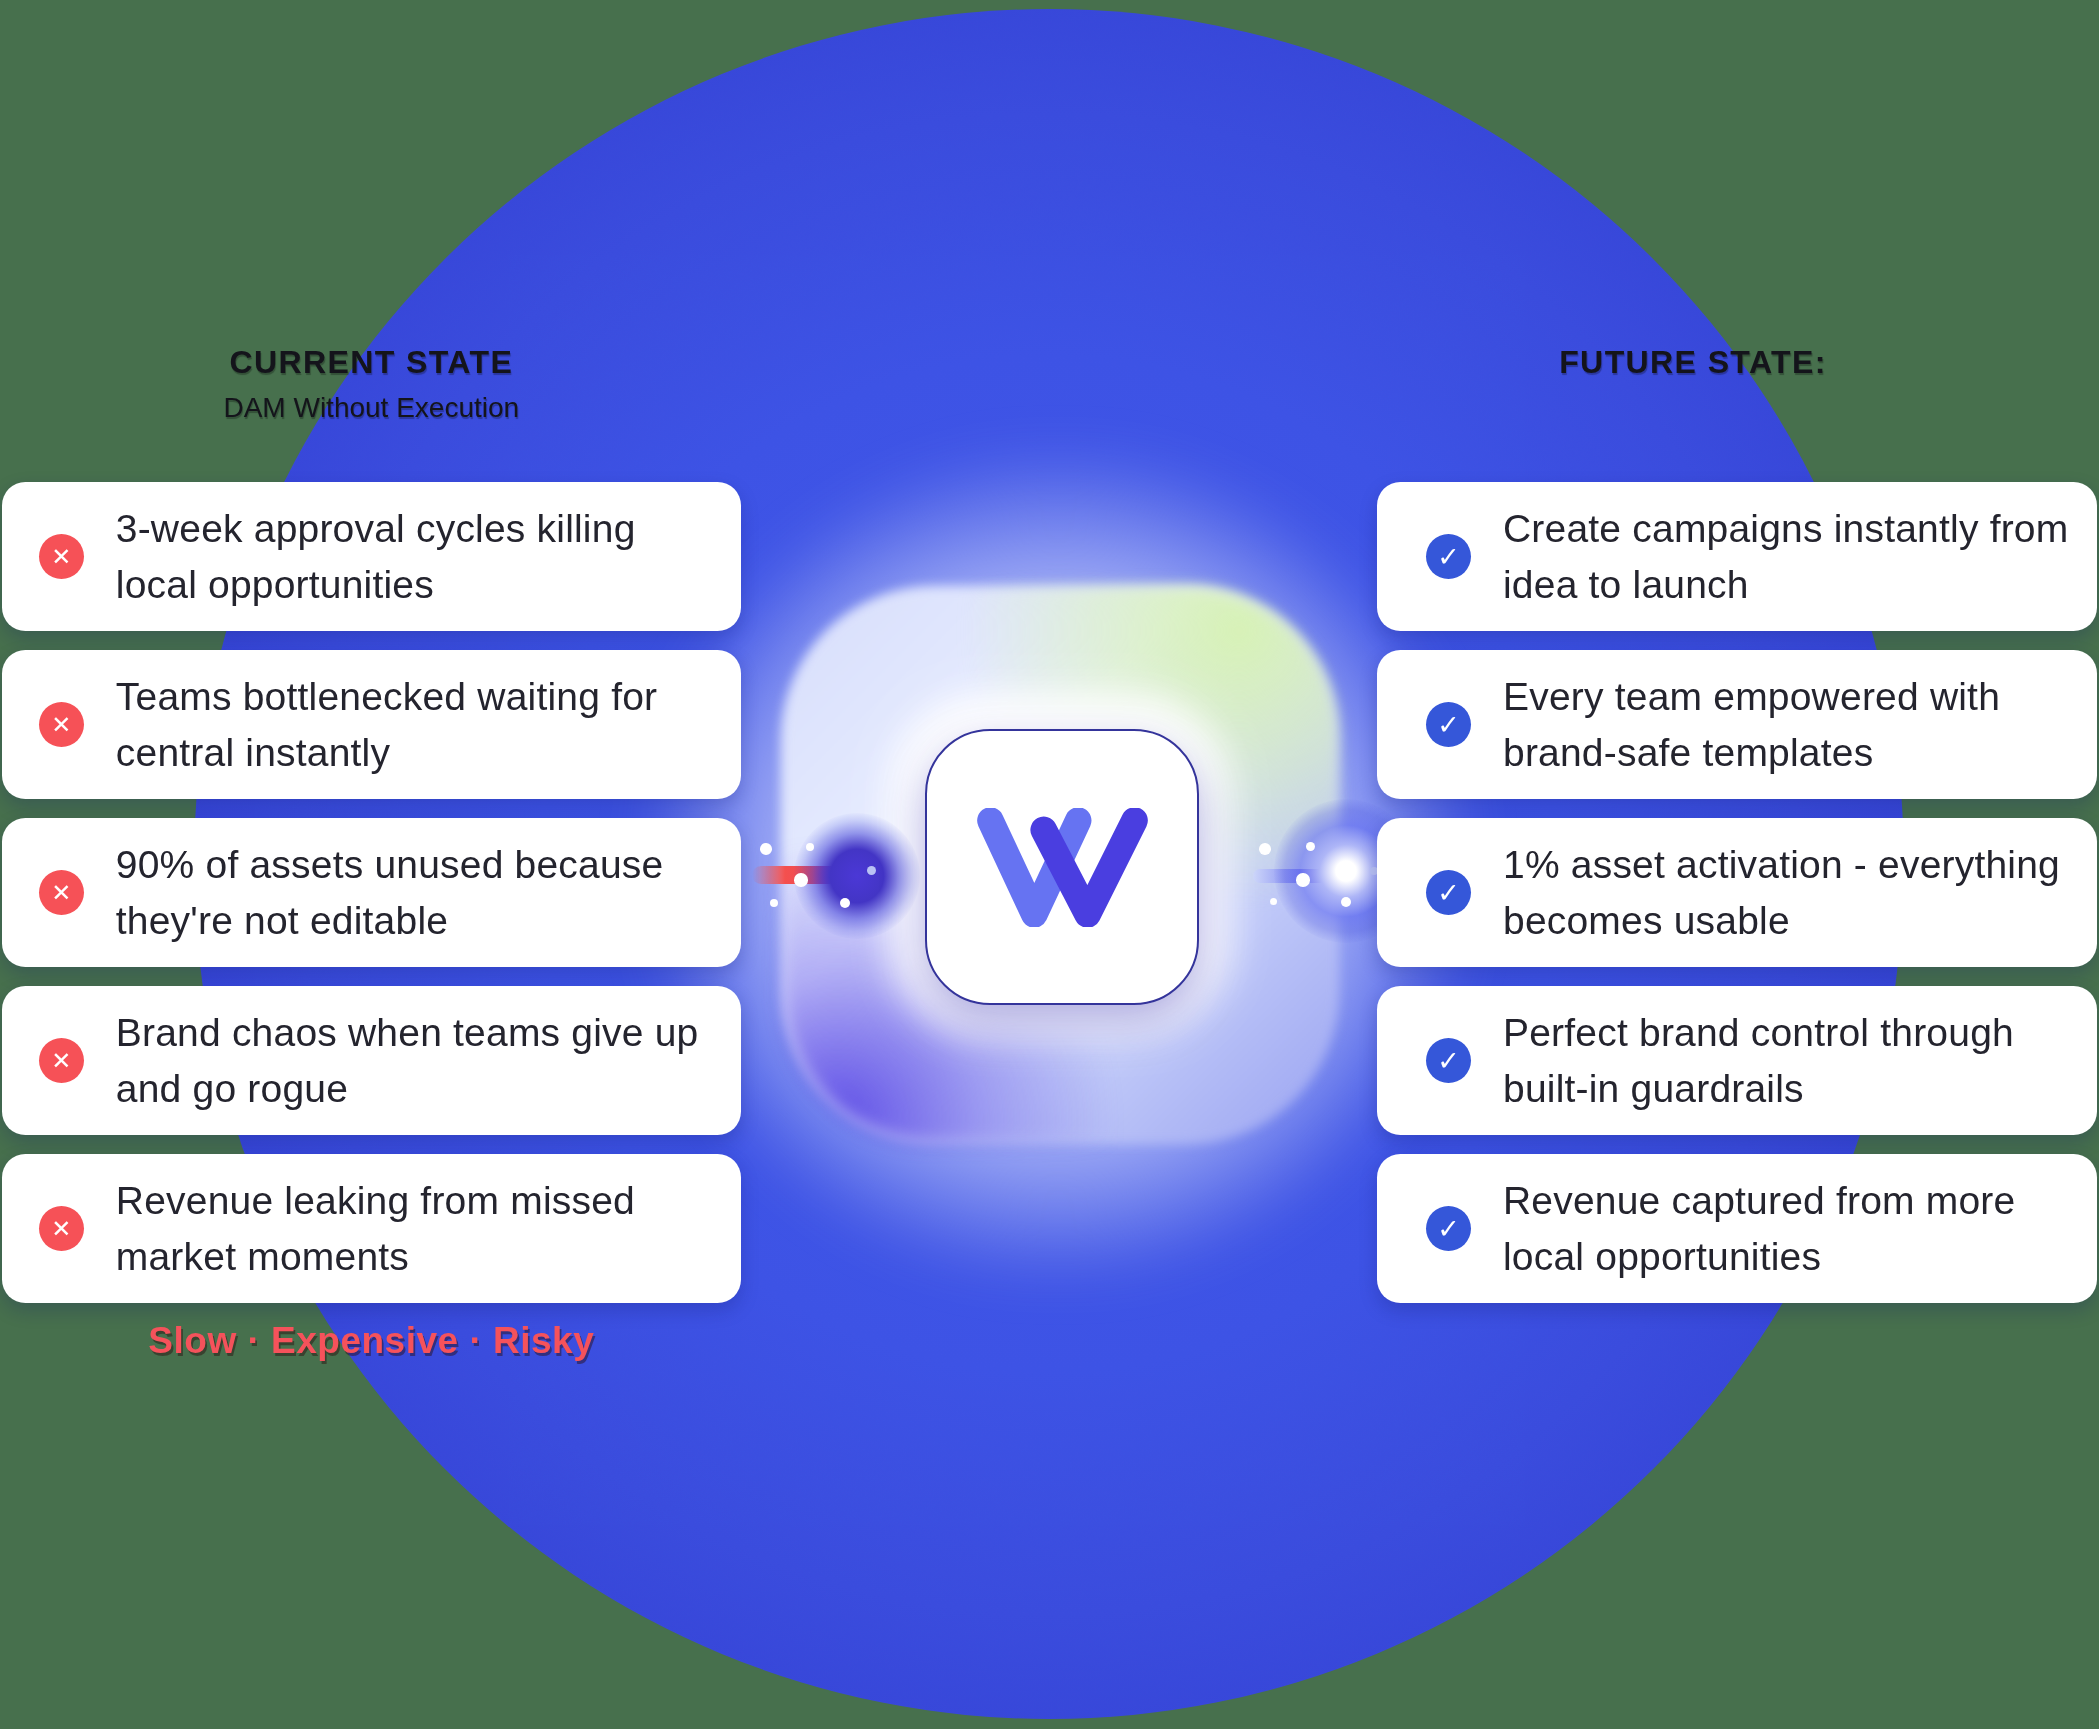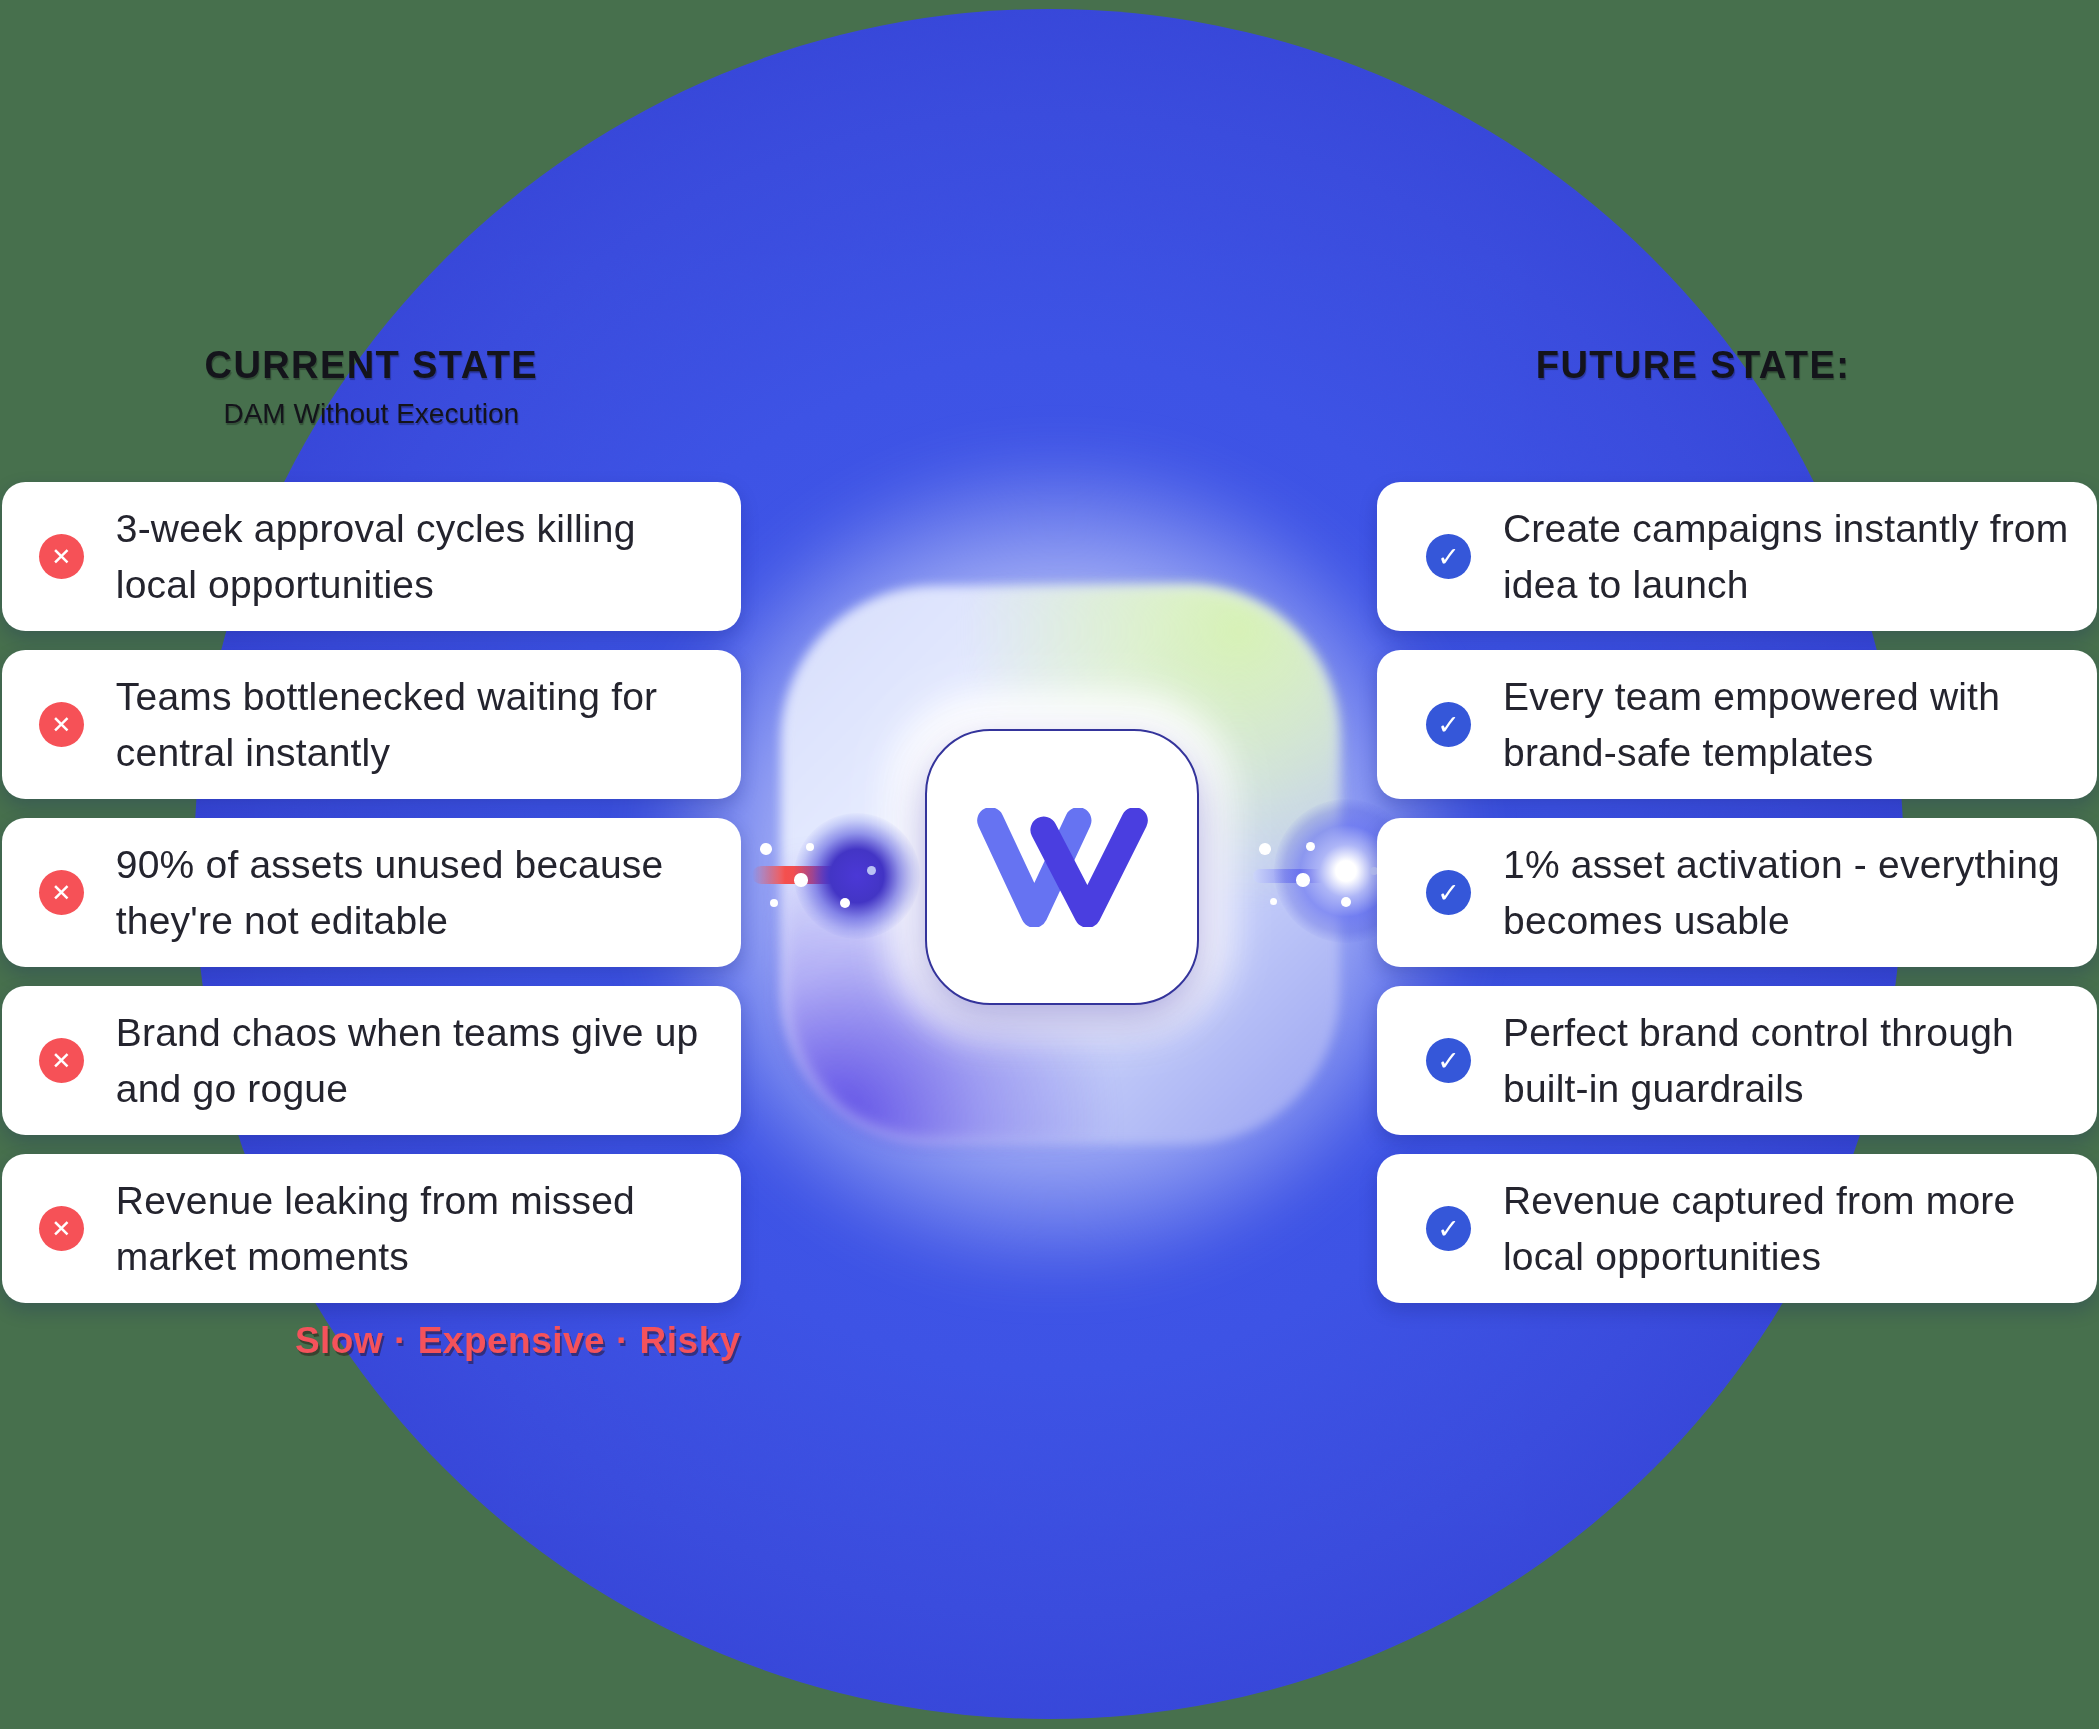--- a/index.html
+++ b/index.html
@@ -84,7 +84,7 @@
 
   
   .col-header{position:absolute;text-align:center;color:#14141b;}
-  .col-header .t{font-size:38px;font-weight:800;letter-spacing:1.4px;text-shadow:0.9px 1.8px 0.9px rgba(0,0,0,.28);}
+  .col-header .t{font-size:32px;font-weight:800;letter-spacing:1.4px;text-shadow:0.9px 1.8px 0.9px rgba(0,0,0,.28);}
   .col-header .s{font-size:28px;font-weight:400;margin-top:10.8px;text-shadow:0.9px 1.8px 0.9px rgba(0,0,0,.28);}
   .col-header.right .s{color:#474be0;text-shadow:1.8px 2.7px 0 rgba(12,12,40,.55);}
   .footer-label{position:absolute;text-align:right;font-size:37px;font-weight:800;letter-spacing:0.5px;}

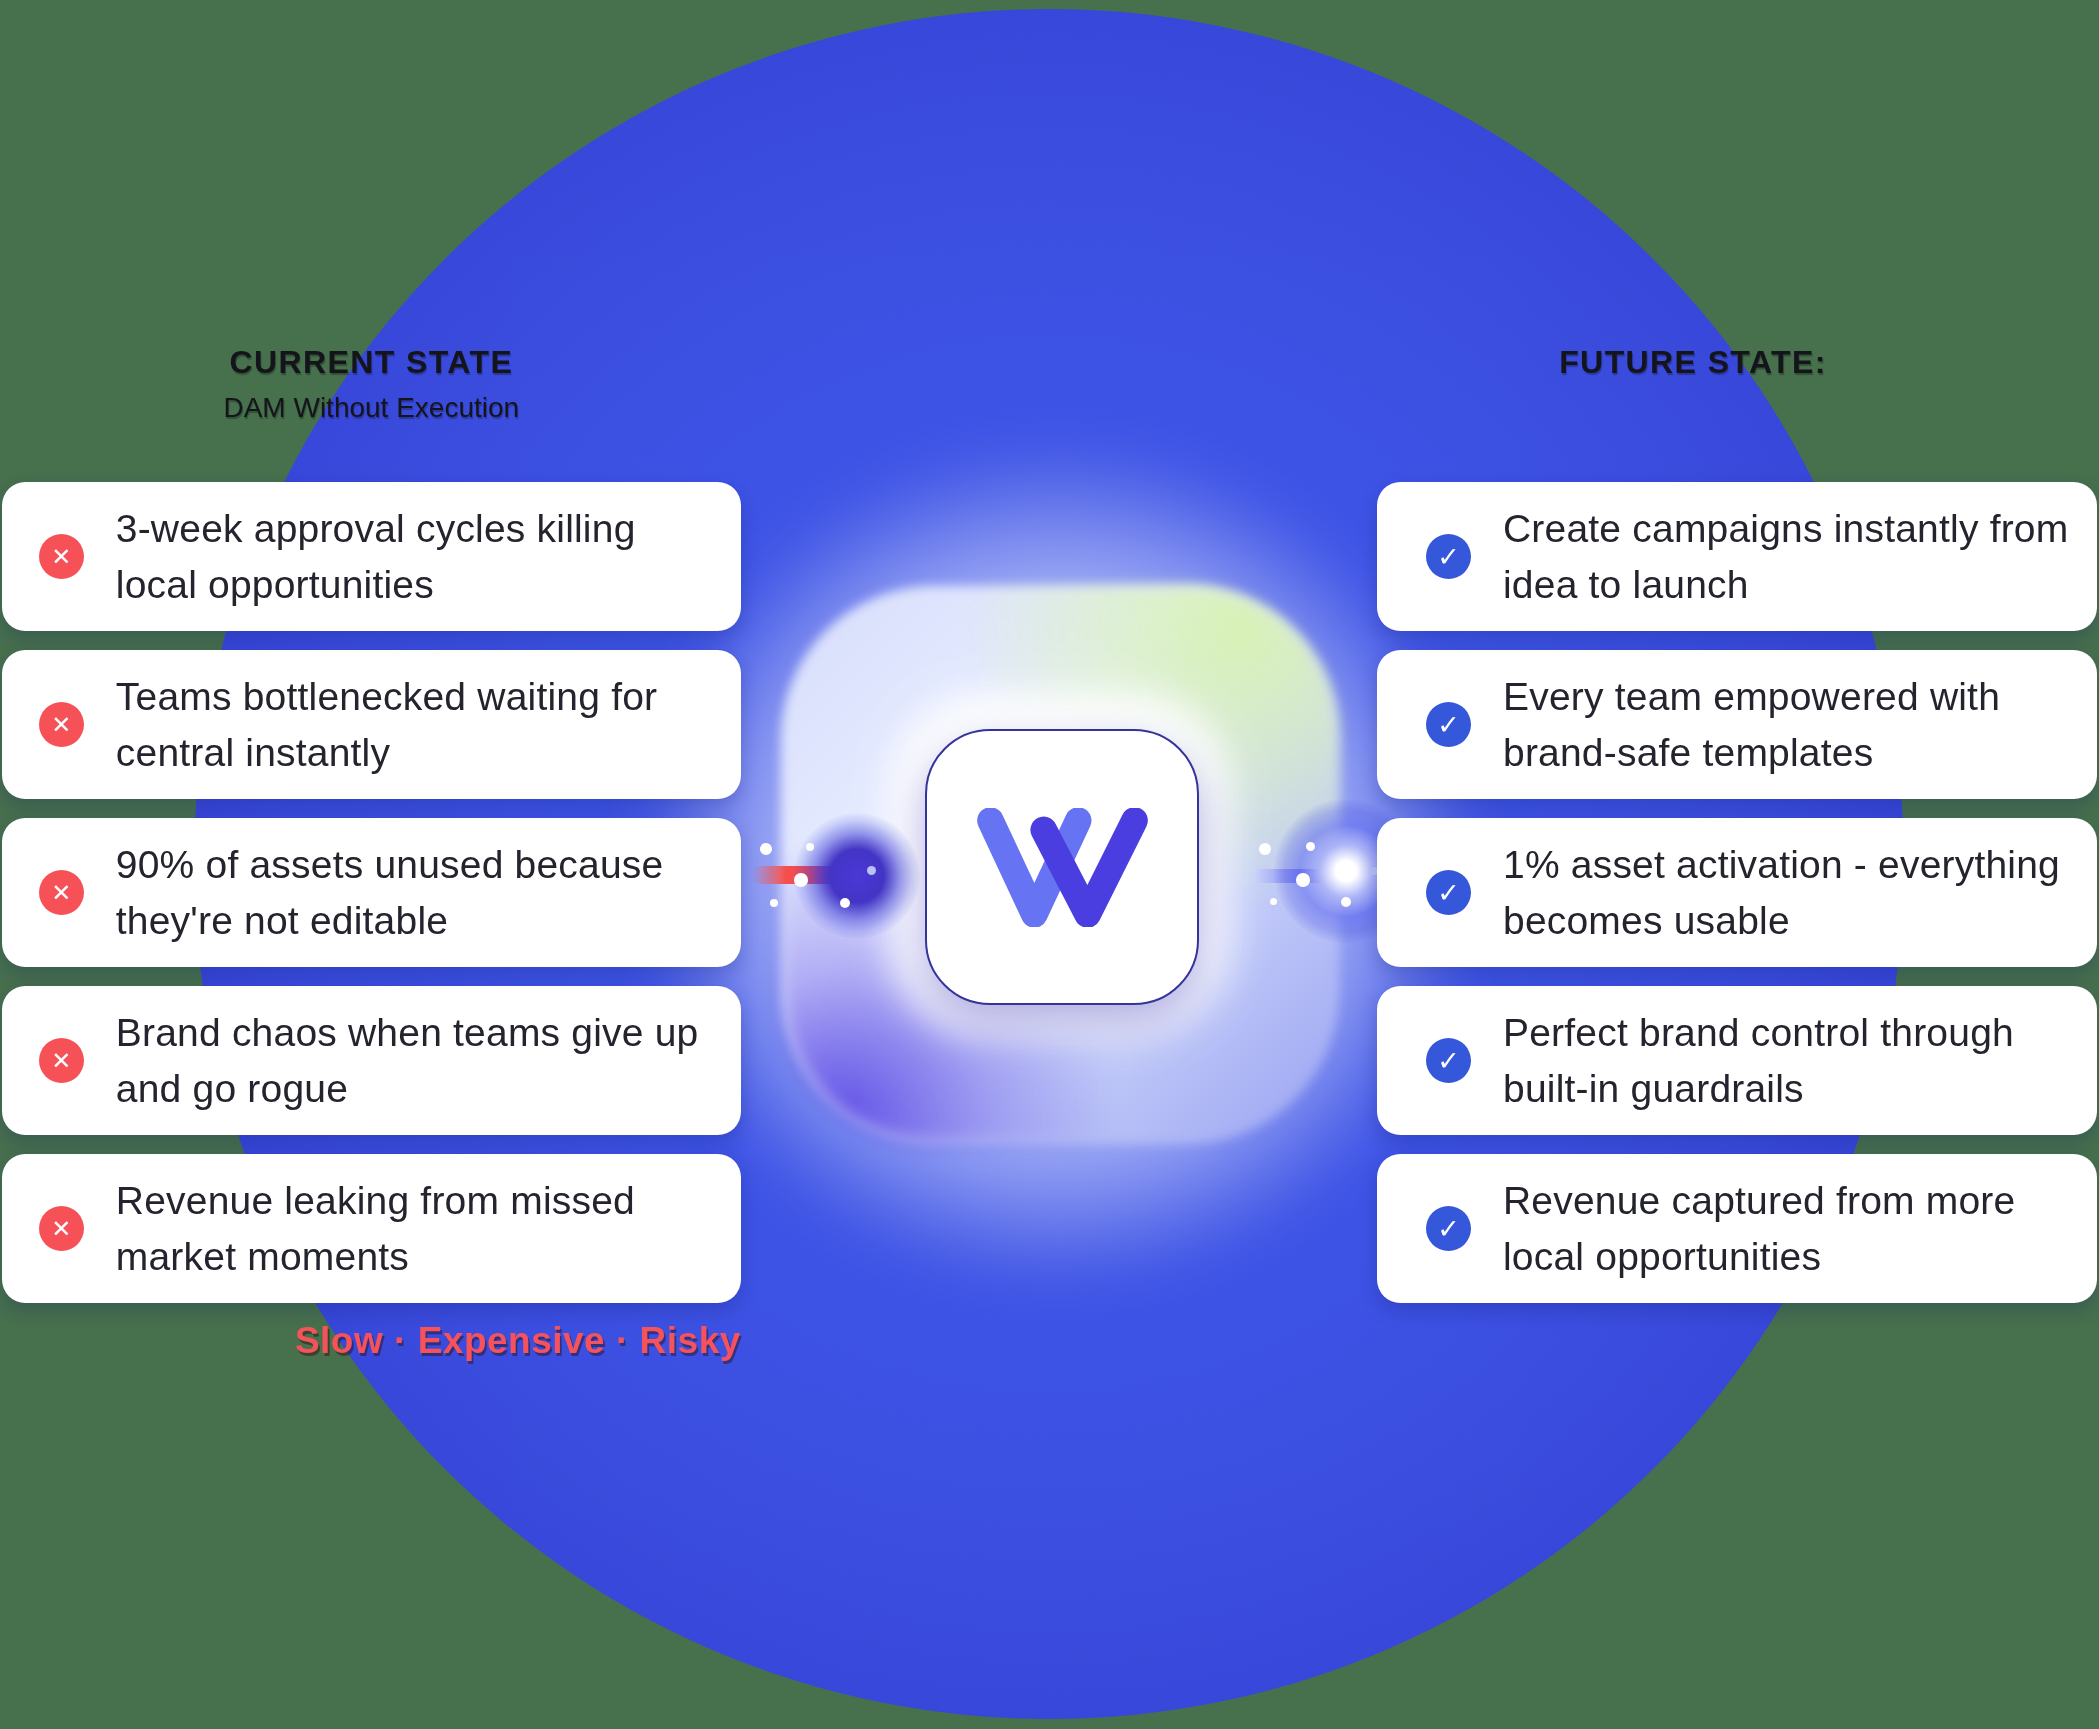--- a/index.html
+++ b/index.html
@@ -87,7 +87,7 @@
   .col-header .t{font-size:32px;font-weight:800;letter-spacing:1.4px;text-shadow:0.9px 1.8px 0.9px rgba(0,0,0,.28);}
   .col-header .s{font-size:28px;font-weight:400;margin-top:10.8px;text-shadow:0.9px 1.8px 0.9px rgba(0,0,0,.28);}
   .col-header.right .s{color:#474be0;text-shadow:1.8px 2.7px 0 rgba(12,12,40,.55);}
-  .footer-label{position:absolute;text-align:right;font-size:37px;font-weight:800;letter-spacing:0.5px;}
+  .footer-label{position:absolute;text-align:center;font-size:37px;font-weight:800;letter-spacing:0.5px;}
   .footer-label.left{color:#f5525b;text-shadow:1.8px 2.7px 0 rgba(40,10,10,.45);}
   .footer-label.right{color:#4a4fdf;text-shadow:1.8px 2.7px 0 rgba(10,10,35,.55);}
 

